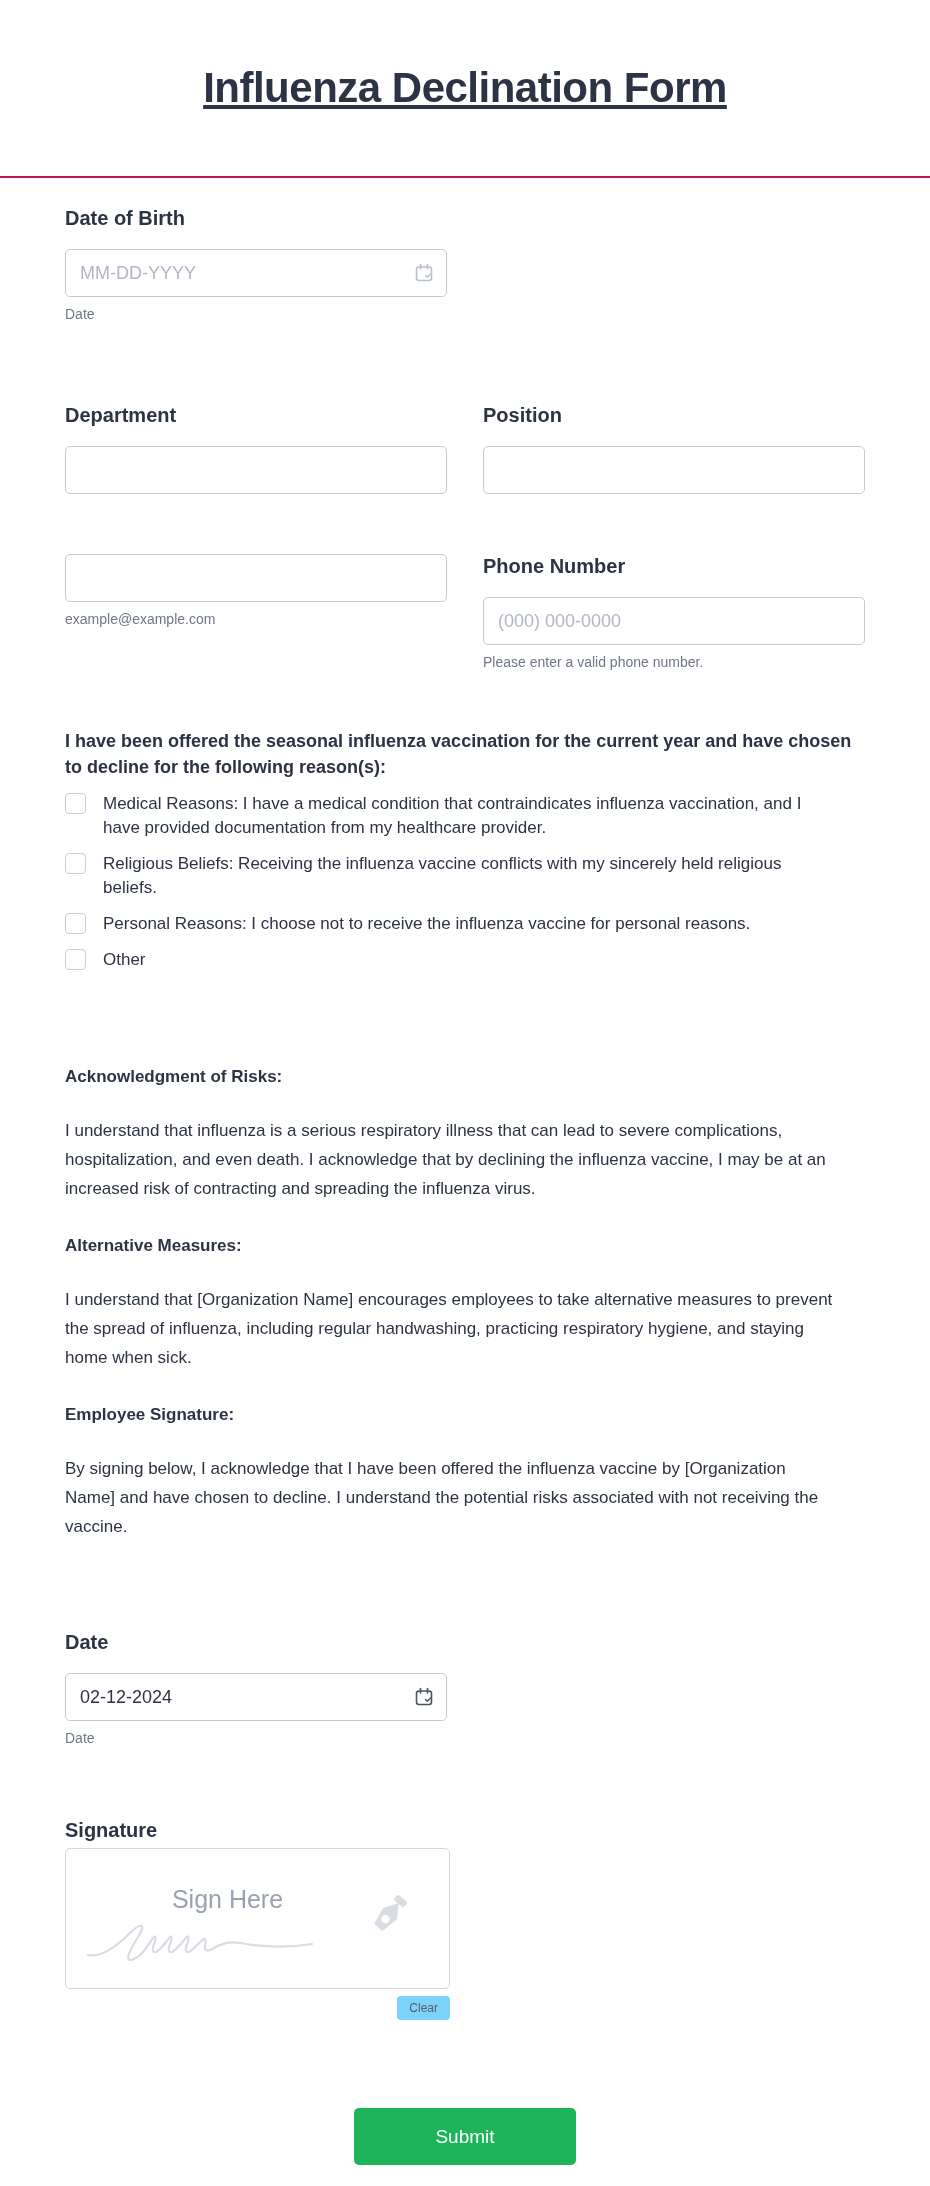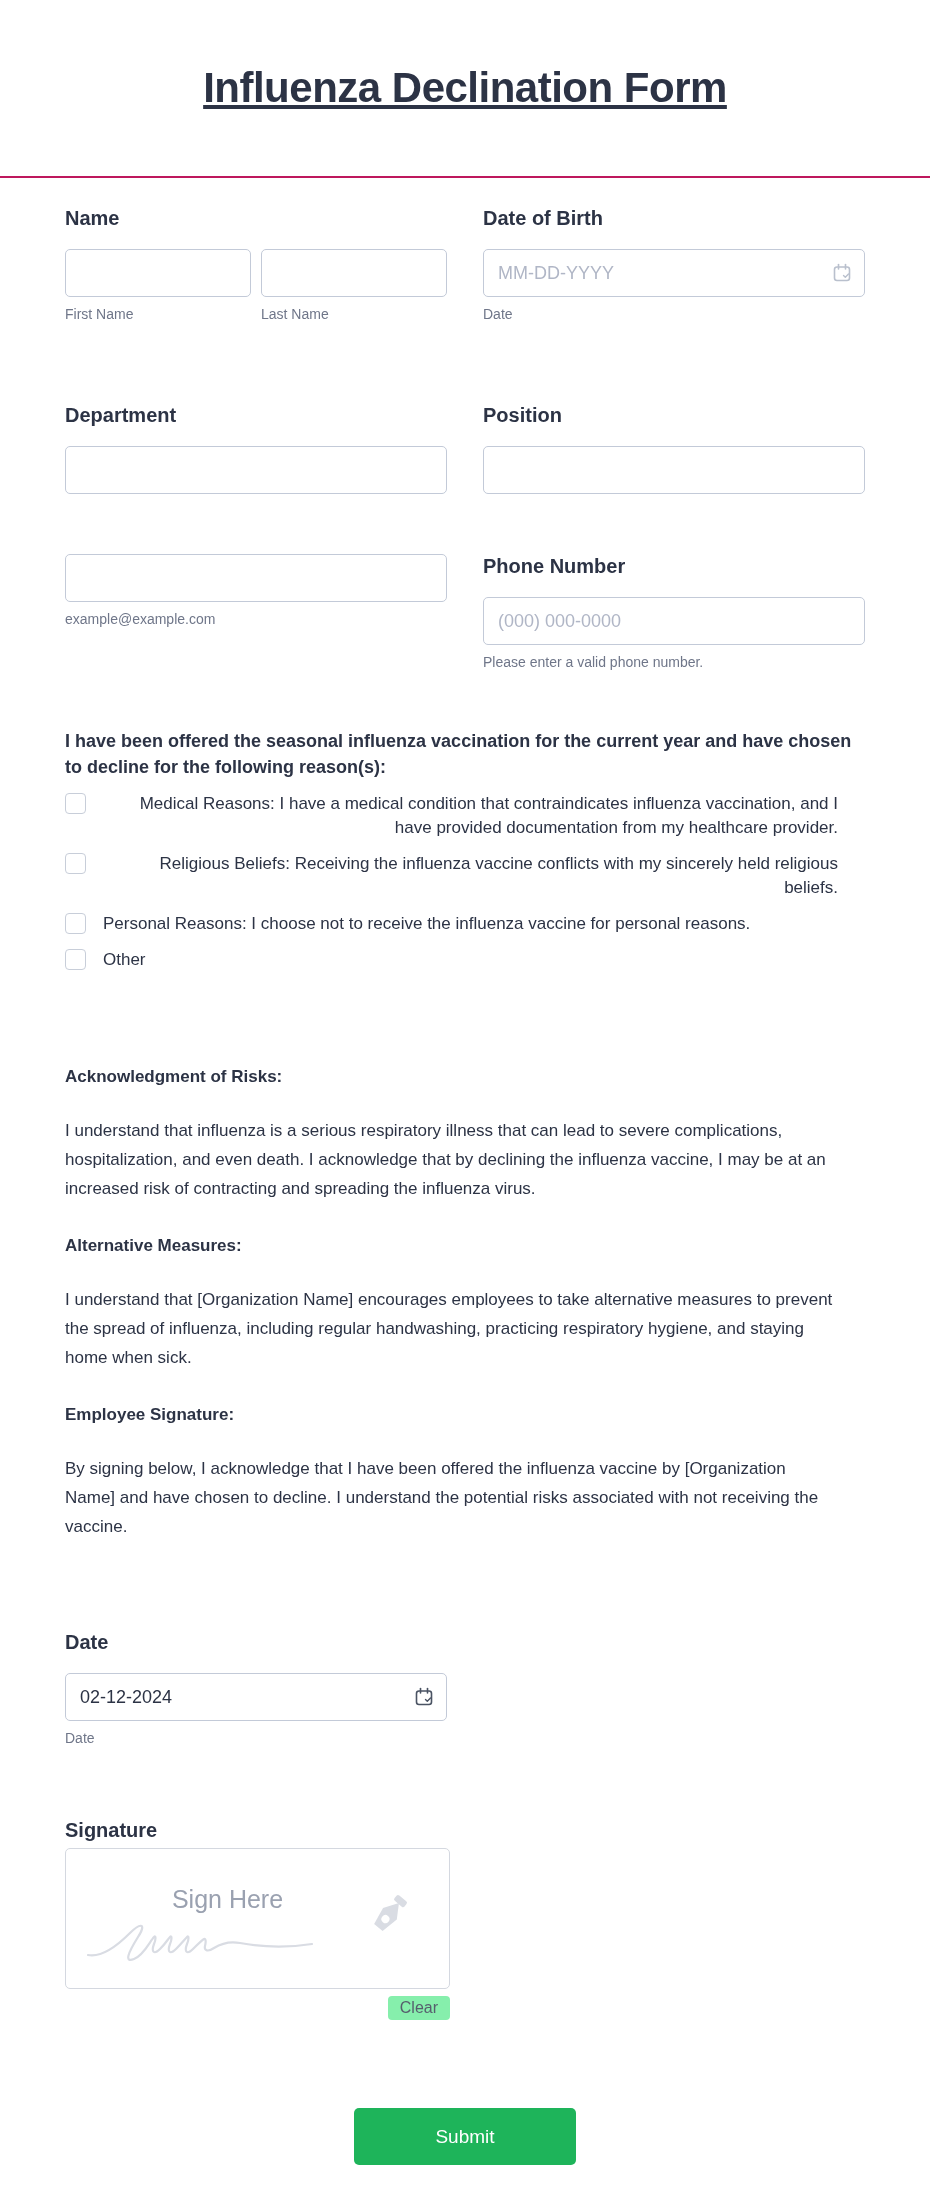--- a/index.html
+++ b/index.html
@@ -195,17 +195,6 @@
 <main class="content">
 
   <div class="row row-1">
-    <div>
-      <label class="field-label">Name</label>
-      <div class="inputs-line">
-        <input class="text-input" type="text" value="" style="">
-        <input class="text-input" type="text" value="" style="">
-      </div>
-      <div class="inputs-line">
-        <span class="sublabel" style="width:50%">First Name</span>
-        <span class="sublabel" style="width:50%">Last Name</span>
-      </div>
-    </div>
     <div>
       <label class="field-label">Date of Birth</label>
       <div class="input-wrap">

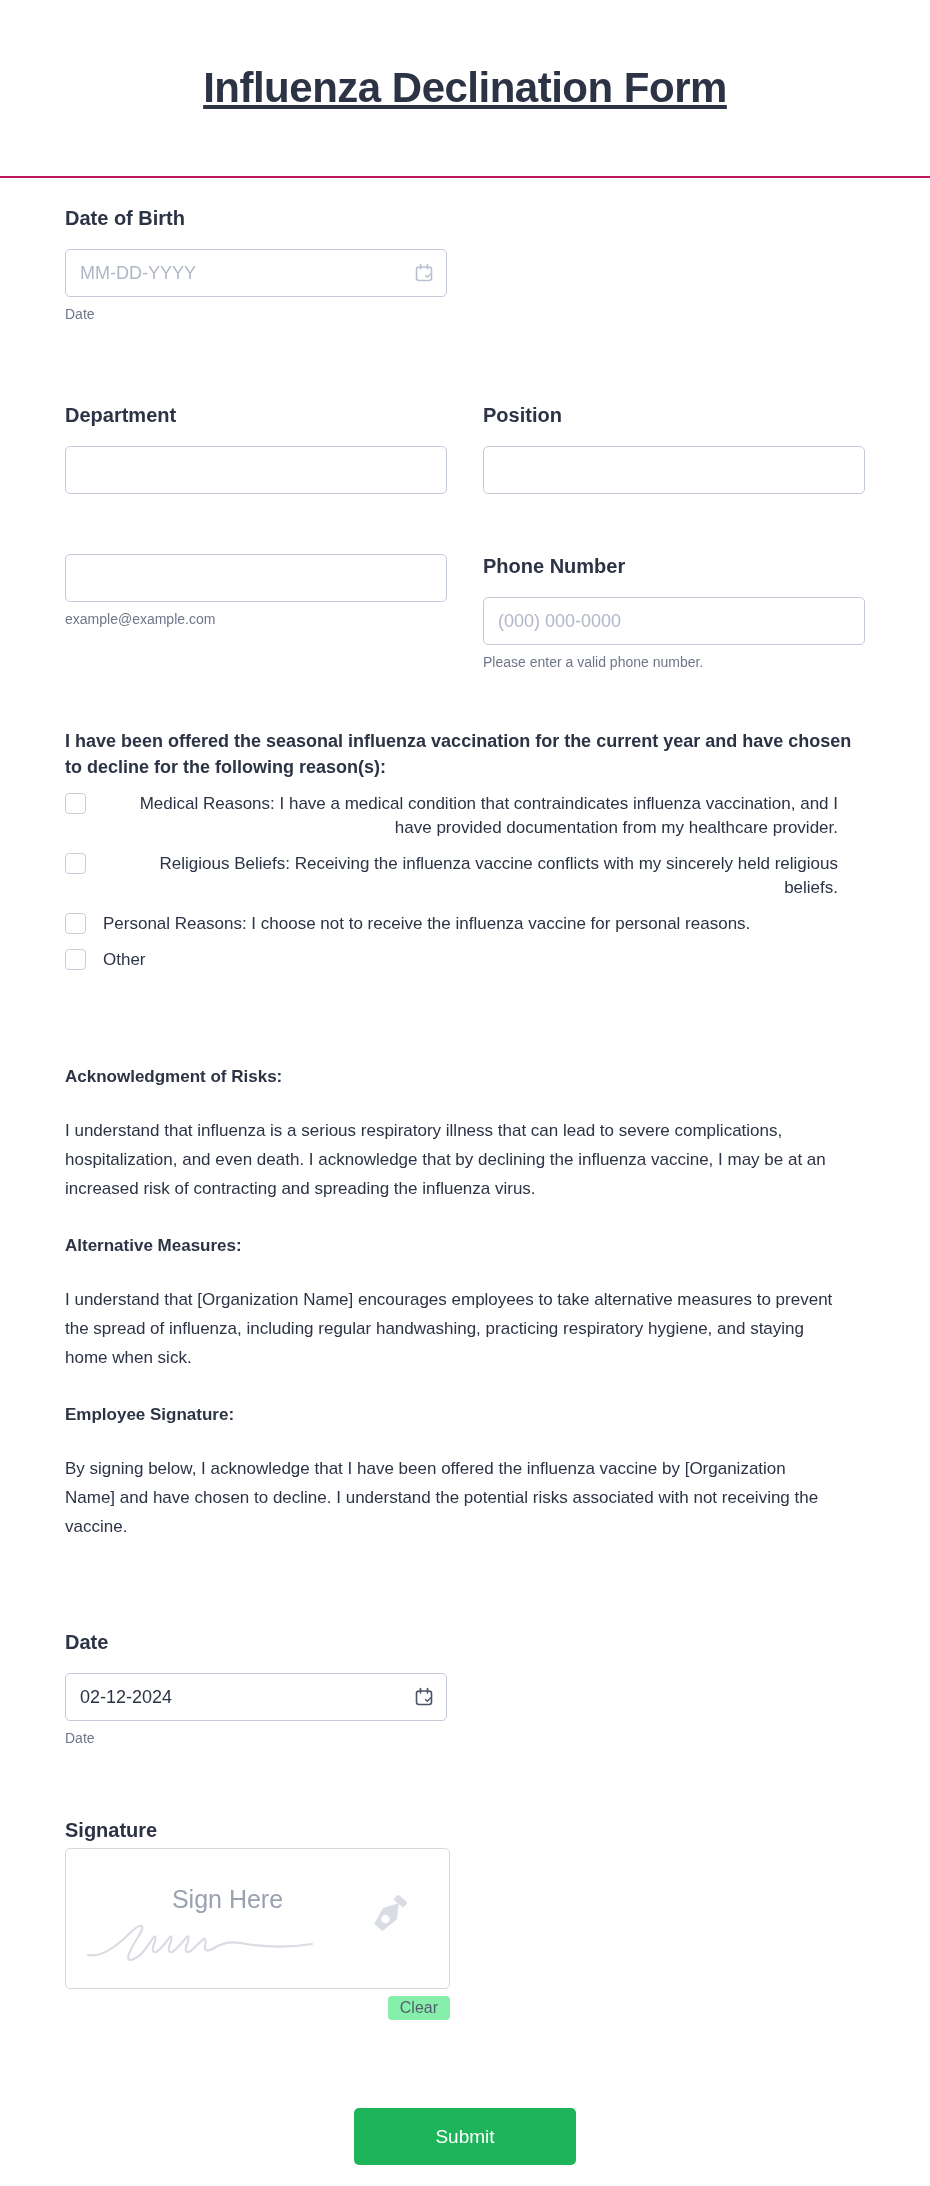--- a/index.html
+++ b/index.html
@@ -91,7 +91,6 @@
     align-items: flex-start;
     margin-top: 12px;
     cursor: pointer;
-    text-align: right;
   }
   .checkbox {
     flex: 0 0 auto;

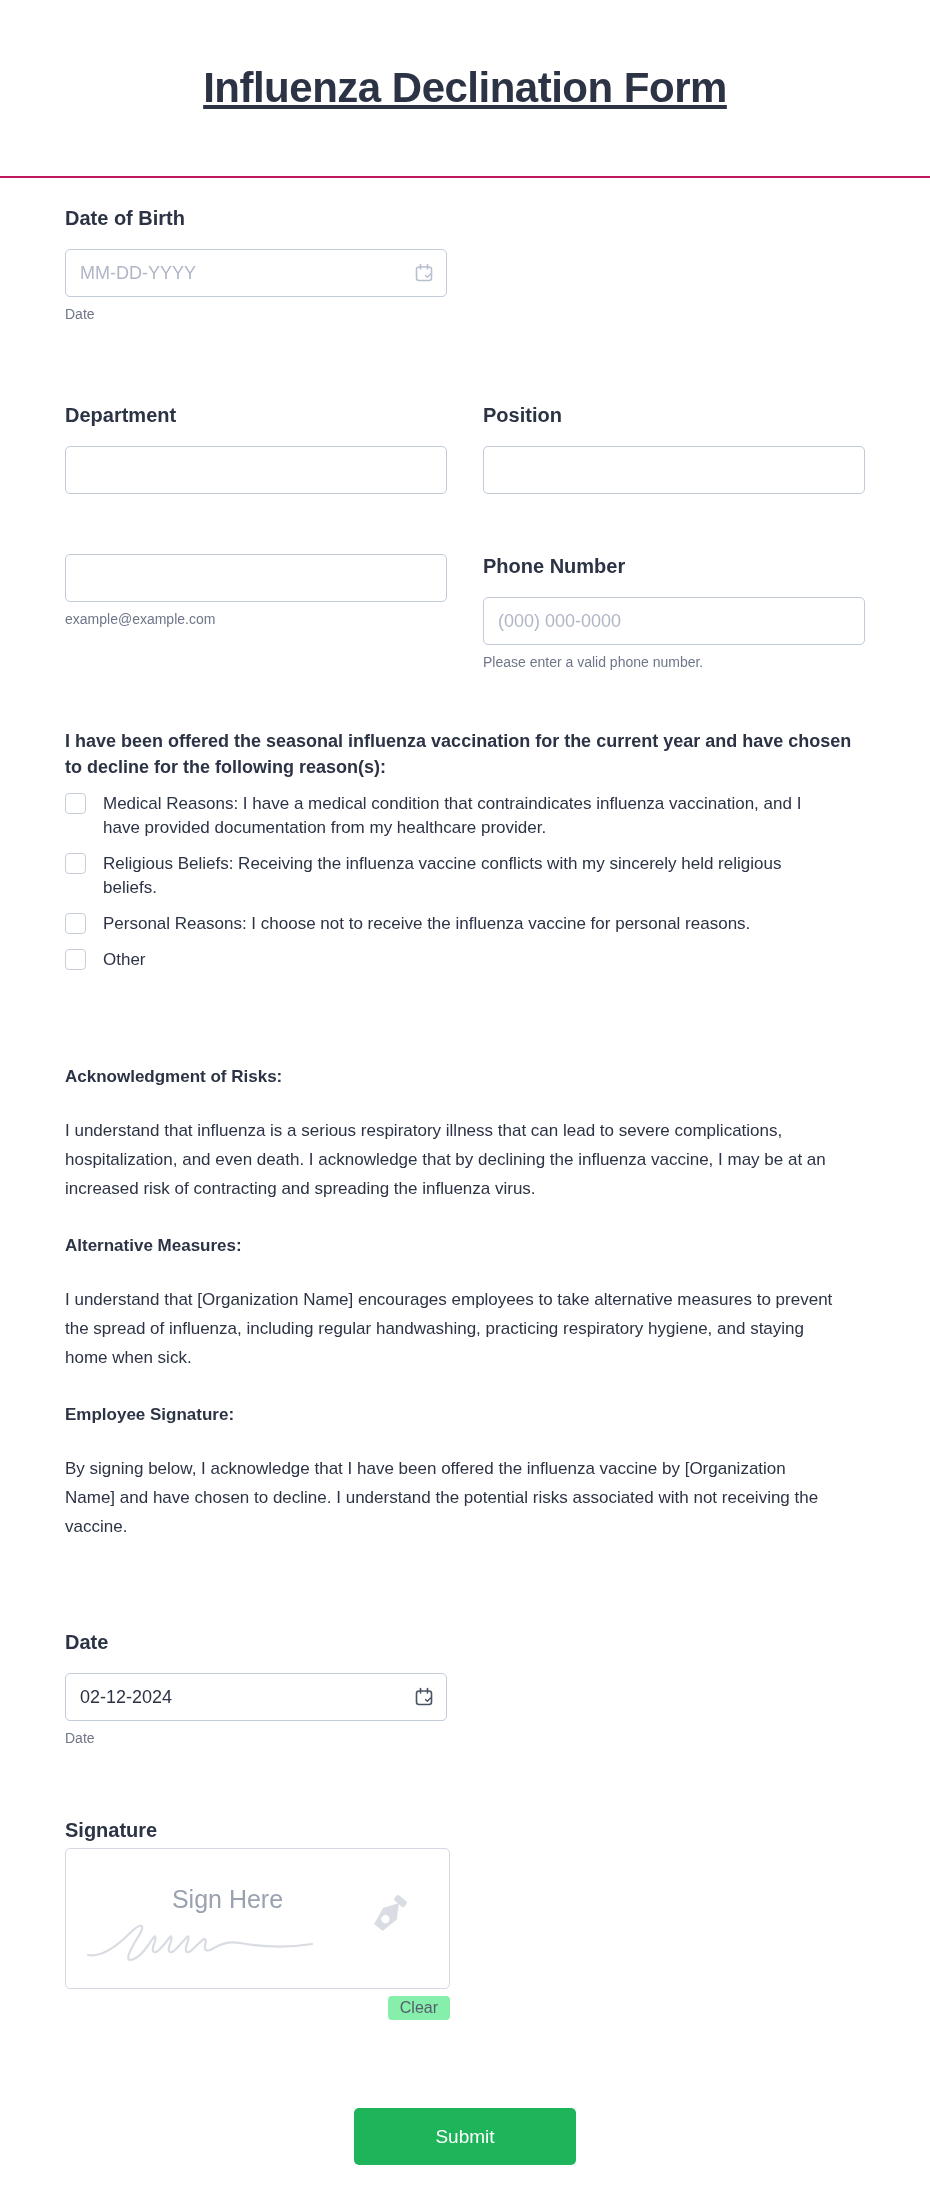--- a/index.html
+++ b/index.html
@@ -150,10 +150,10 @@
   .clear-row { display: flex; justify-content: flex-end; margin-top: 7px; }
   .clear-btn {
     border: none;
-    background: #86efac;
+    background: #7dd3fc;
     color: #565e6d;
     font-family: "Liberation Sans", "DejaVu Sans", sans-serif;
-    font-size: 16px;
+    font-size: 12px;
     line-height: 16px;
     padding: 4px 12px;
     border-radius: 4px;

